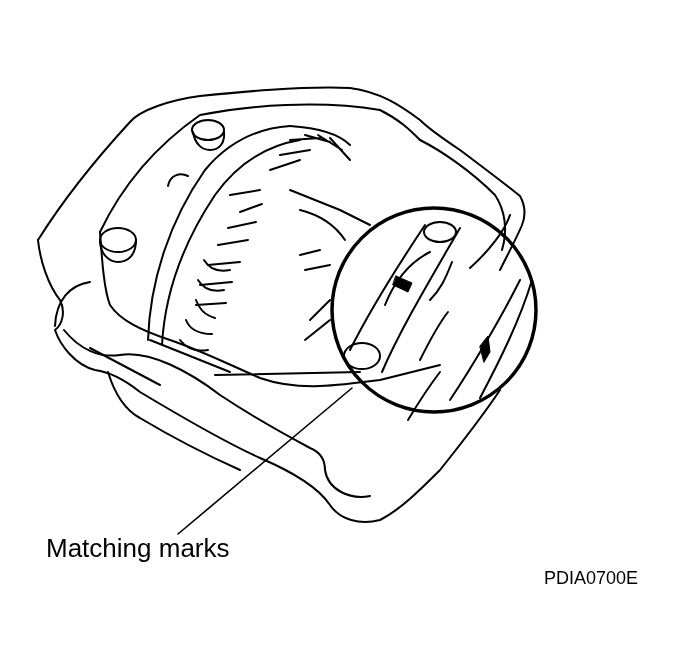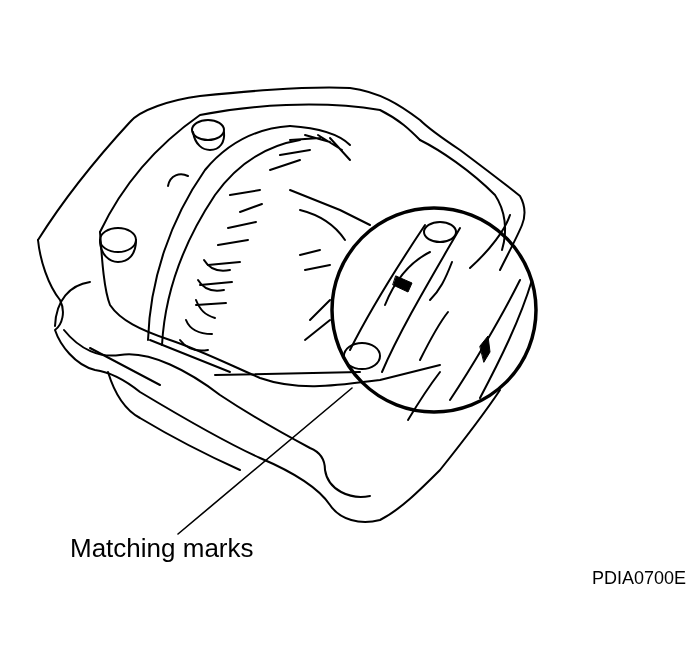--- a/index.html
+++ b/index.html
@@ -5,7 +5,7 @@
   html, body { margin: 0; padding: 0; background: #ffffff; }
   body { width: 687px; height: 664px; position: relative; overflow: hidden; font-family: "Liberation Sans", sans-serif; }
   #canvas { position: absolute; left: 0; top: 0; width: 687px; height: 664px; }
-  .lbl { position: absolute; color: #000; white-space: nowrap; margin-left: 24px; }
+  .lbl { position: absolute; color: #000; white-space: nowrap; }
   #callout { left: 46px; top: 533px; font-size: 26px; letter-spacing: 0px; }
   #figid { left: 568px; top: 568px; font-size: 18px; }
   svg path, svg line, svg circle, svg ellipse, svg polyline { fill: none; stroke: #000; stroke-linecap: round; stroke-linejoin: round; }

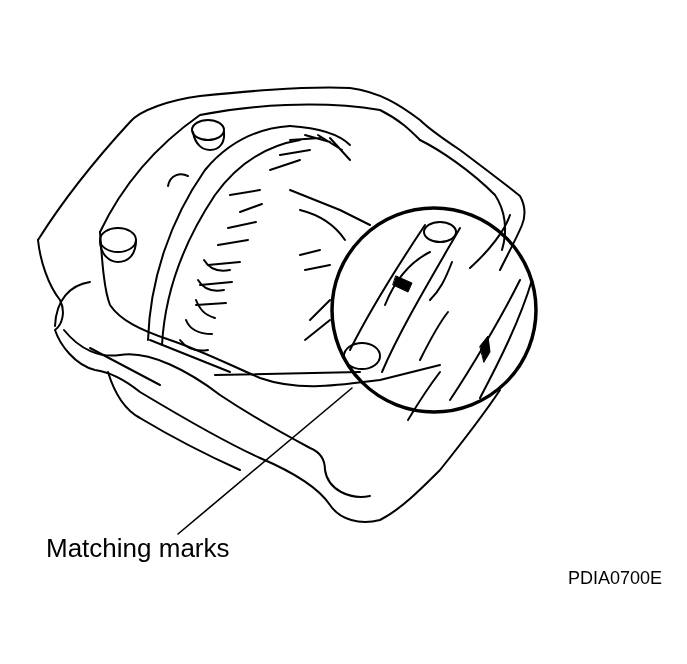--- a/index.html
+++ b/index.html
@@ -7,7 +7,7 @@
   #canvas { position: absolute; left: 0; top: 0; width: 687px; height: 664px; }
   .lbl { position: absolute; color: #000; white-space: nowrap; }
   #callout { left: 46px; top: 533px; font-size: 26px; letter-spacing: 0px; }
-  #figid { left: 568px; top: 568px; font-size: 18px; }
+  #figid { left: 544px; top: 568px; font-size: 18px; }
   svg path, svg line, svg circle, svg ellipse, svg polyline { fill: none; stroke: #000; stroke-linecap: round; stroke-linejoin: round; }
 </style>
 </head>

